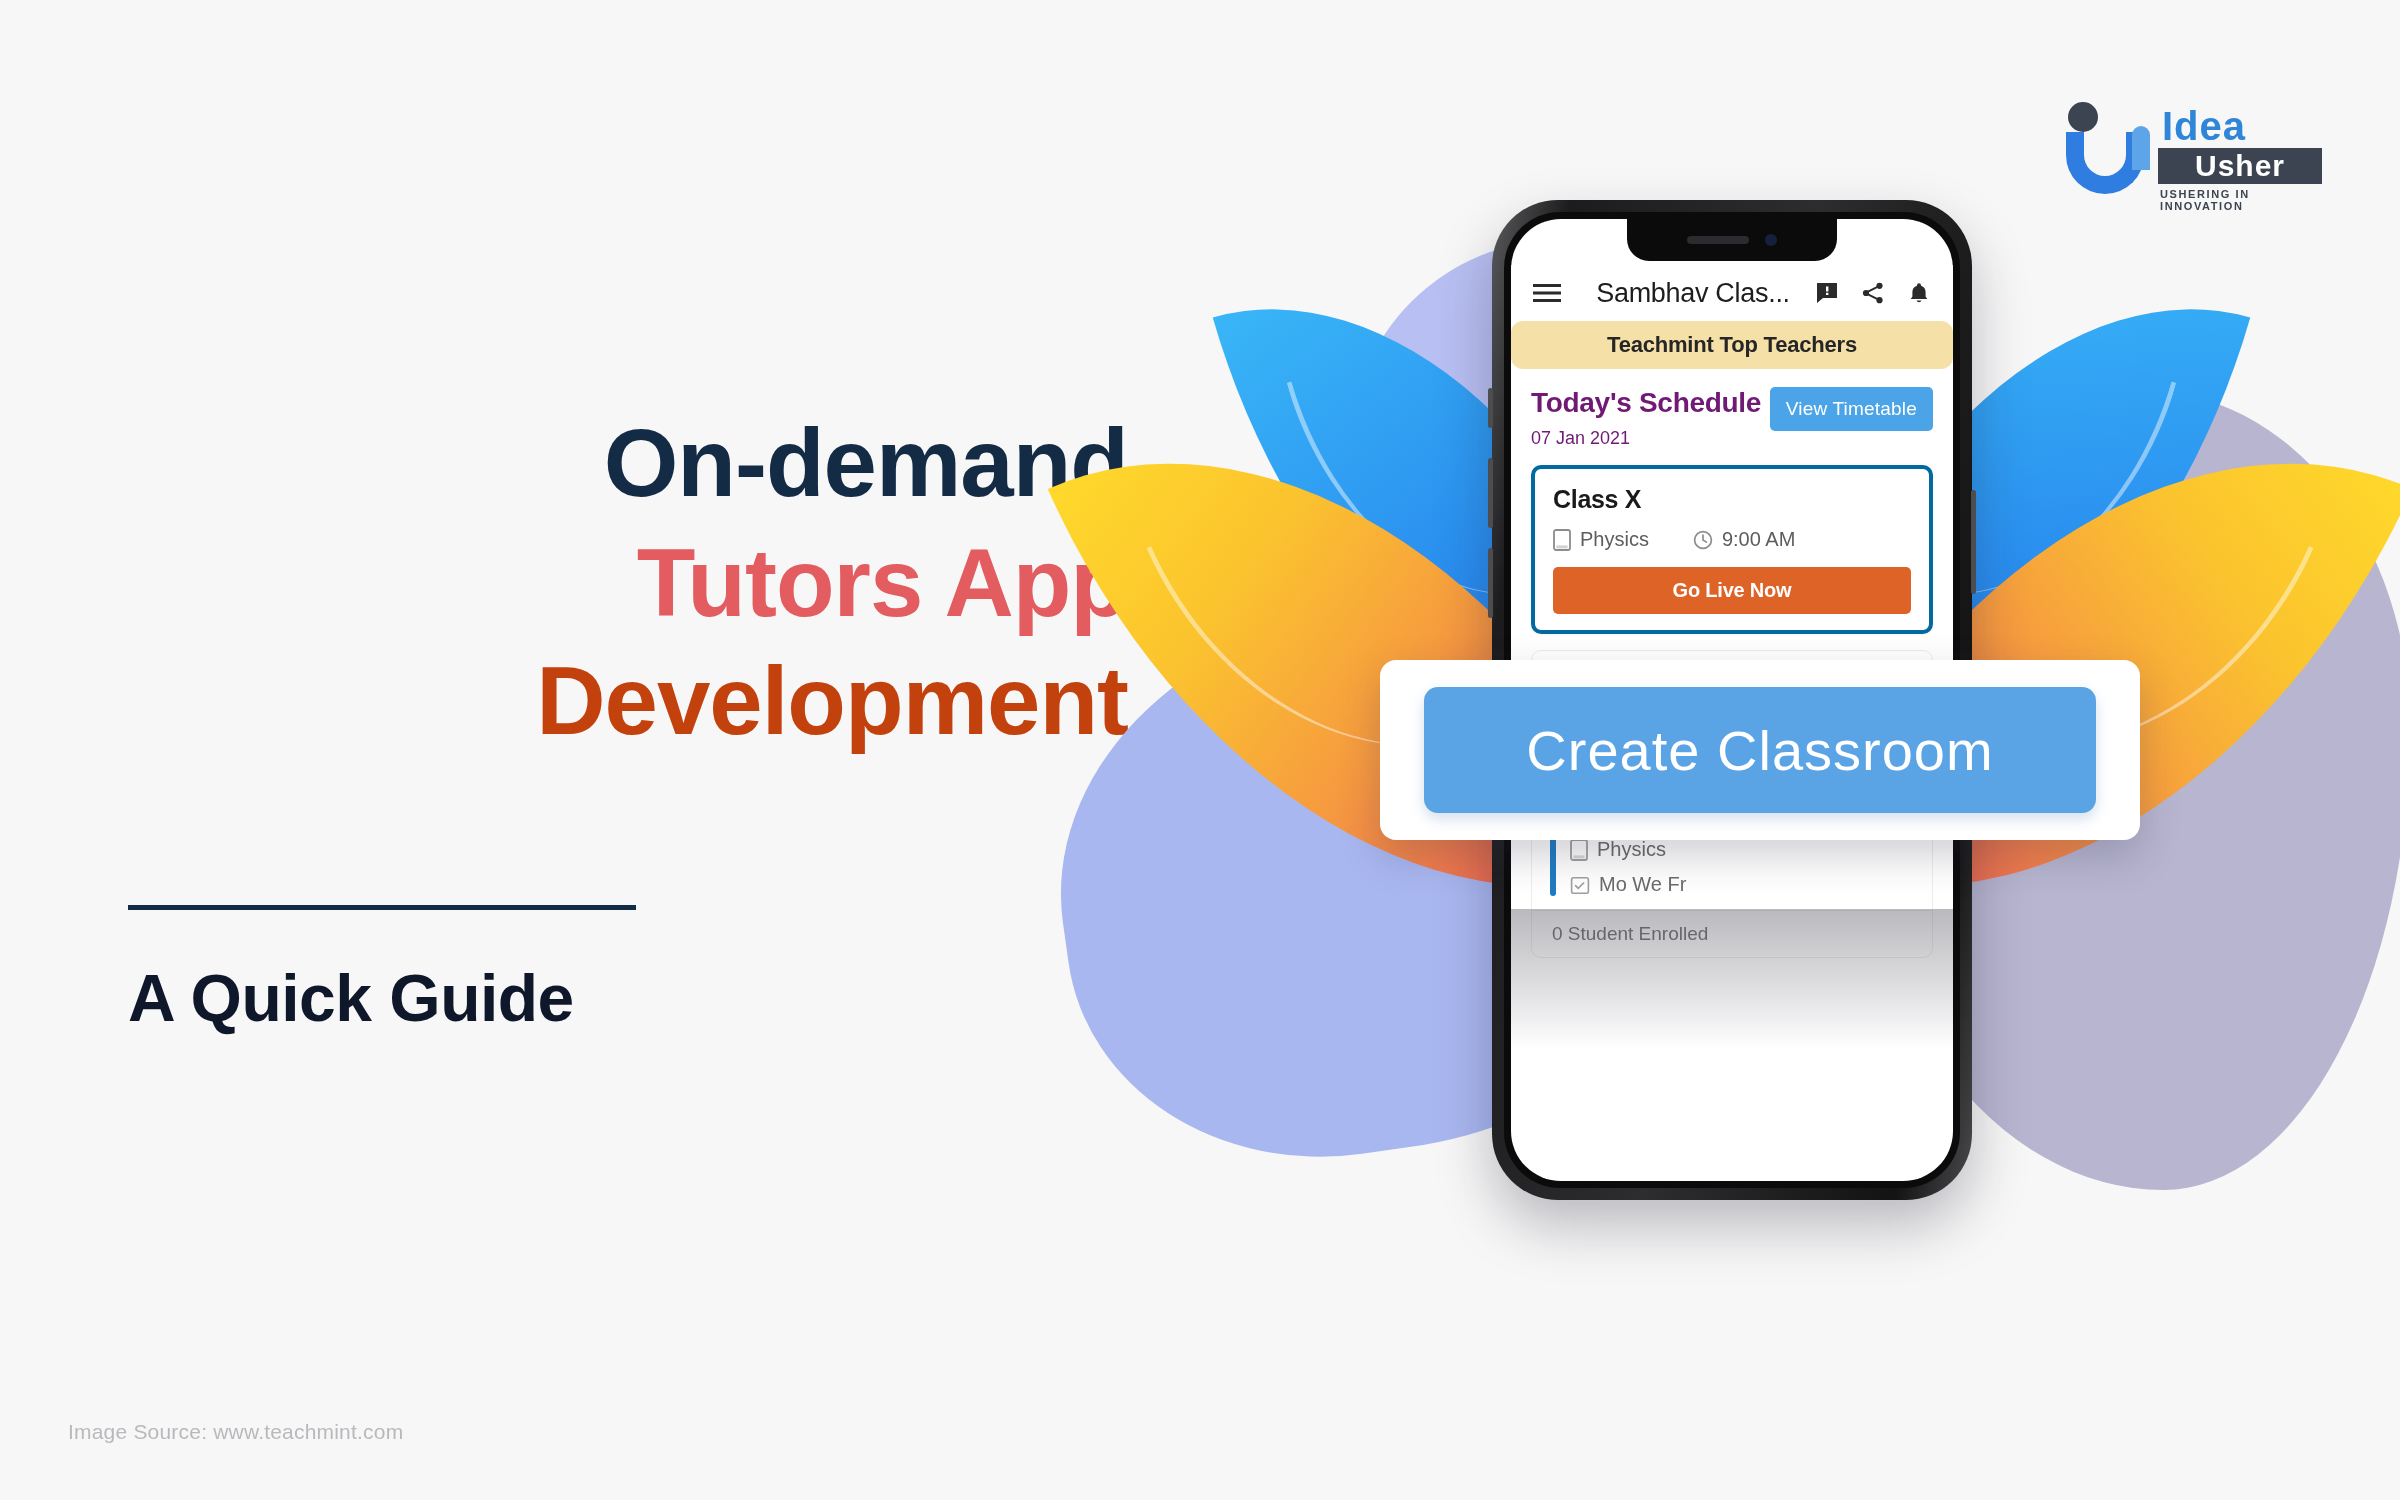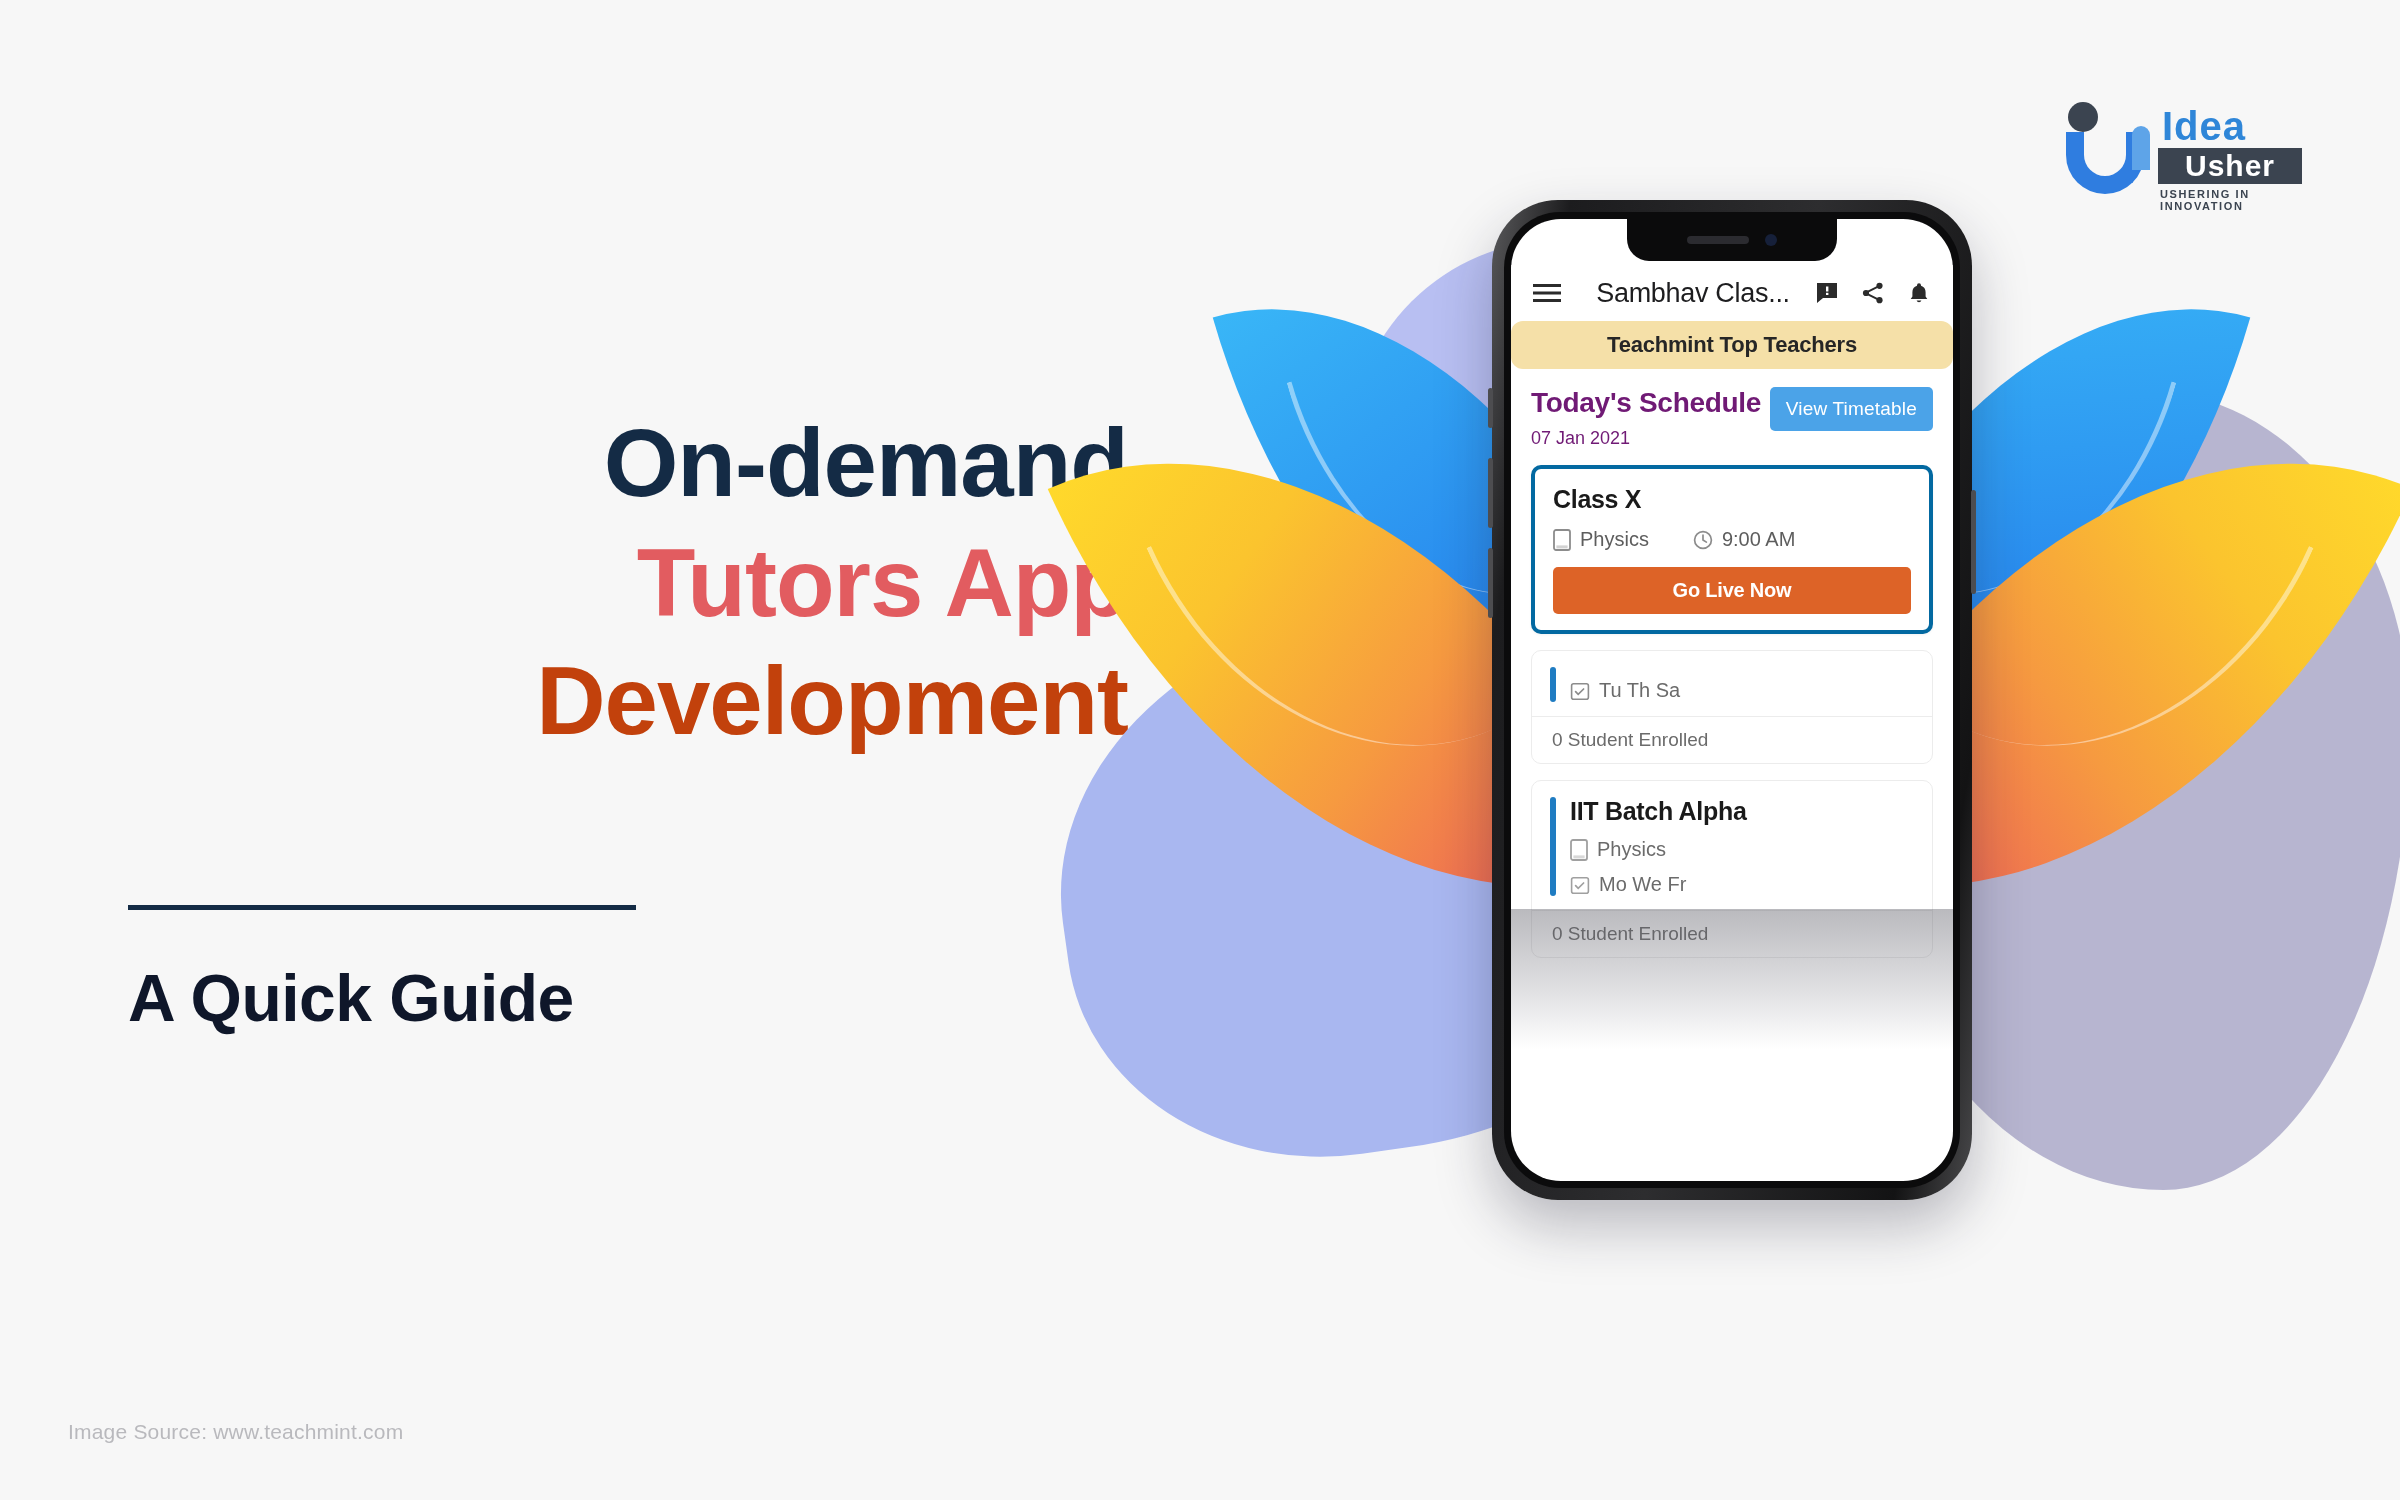--- a/index.html
+++ b/index.html
@@ -52,7 +52,7 @@
     font-size:40px; font-weight:bold; color:#2f86d8; letter-spacing:1px;
   }
   .logo-usher-box {
-    position:absolute; left:96px; top:52px; width:144px; height:36px;
+    position:absolute; left:96px; top:52px; width:164px; height:36px;
     background:#3b4450; display:flex; align-items:center; justify-content:center;
   }
   .logo-usher {

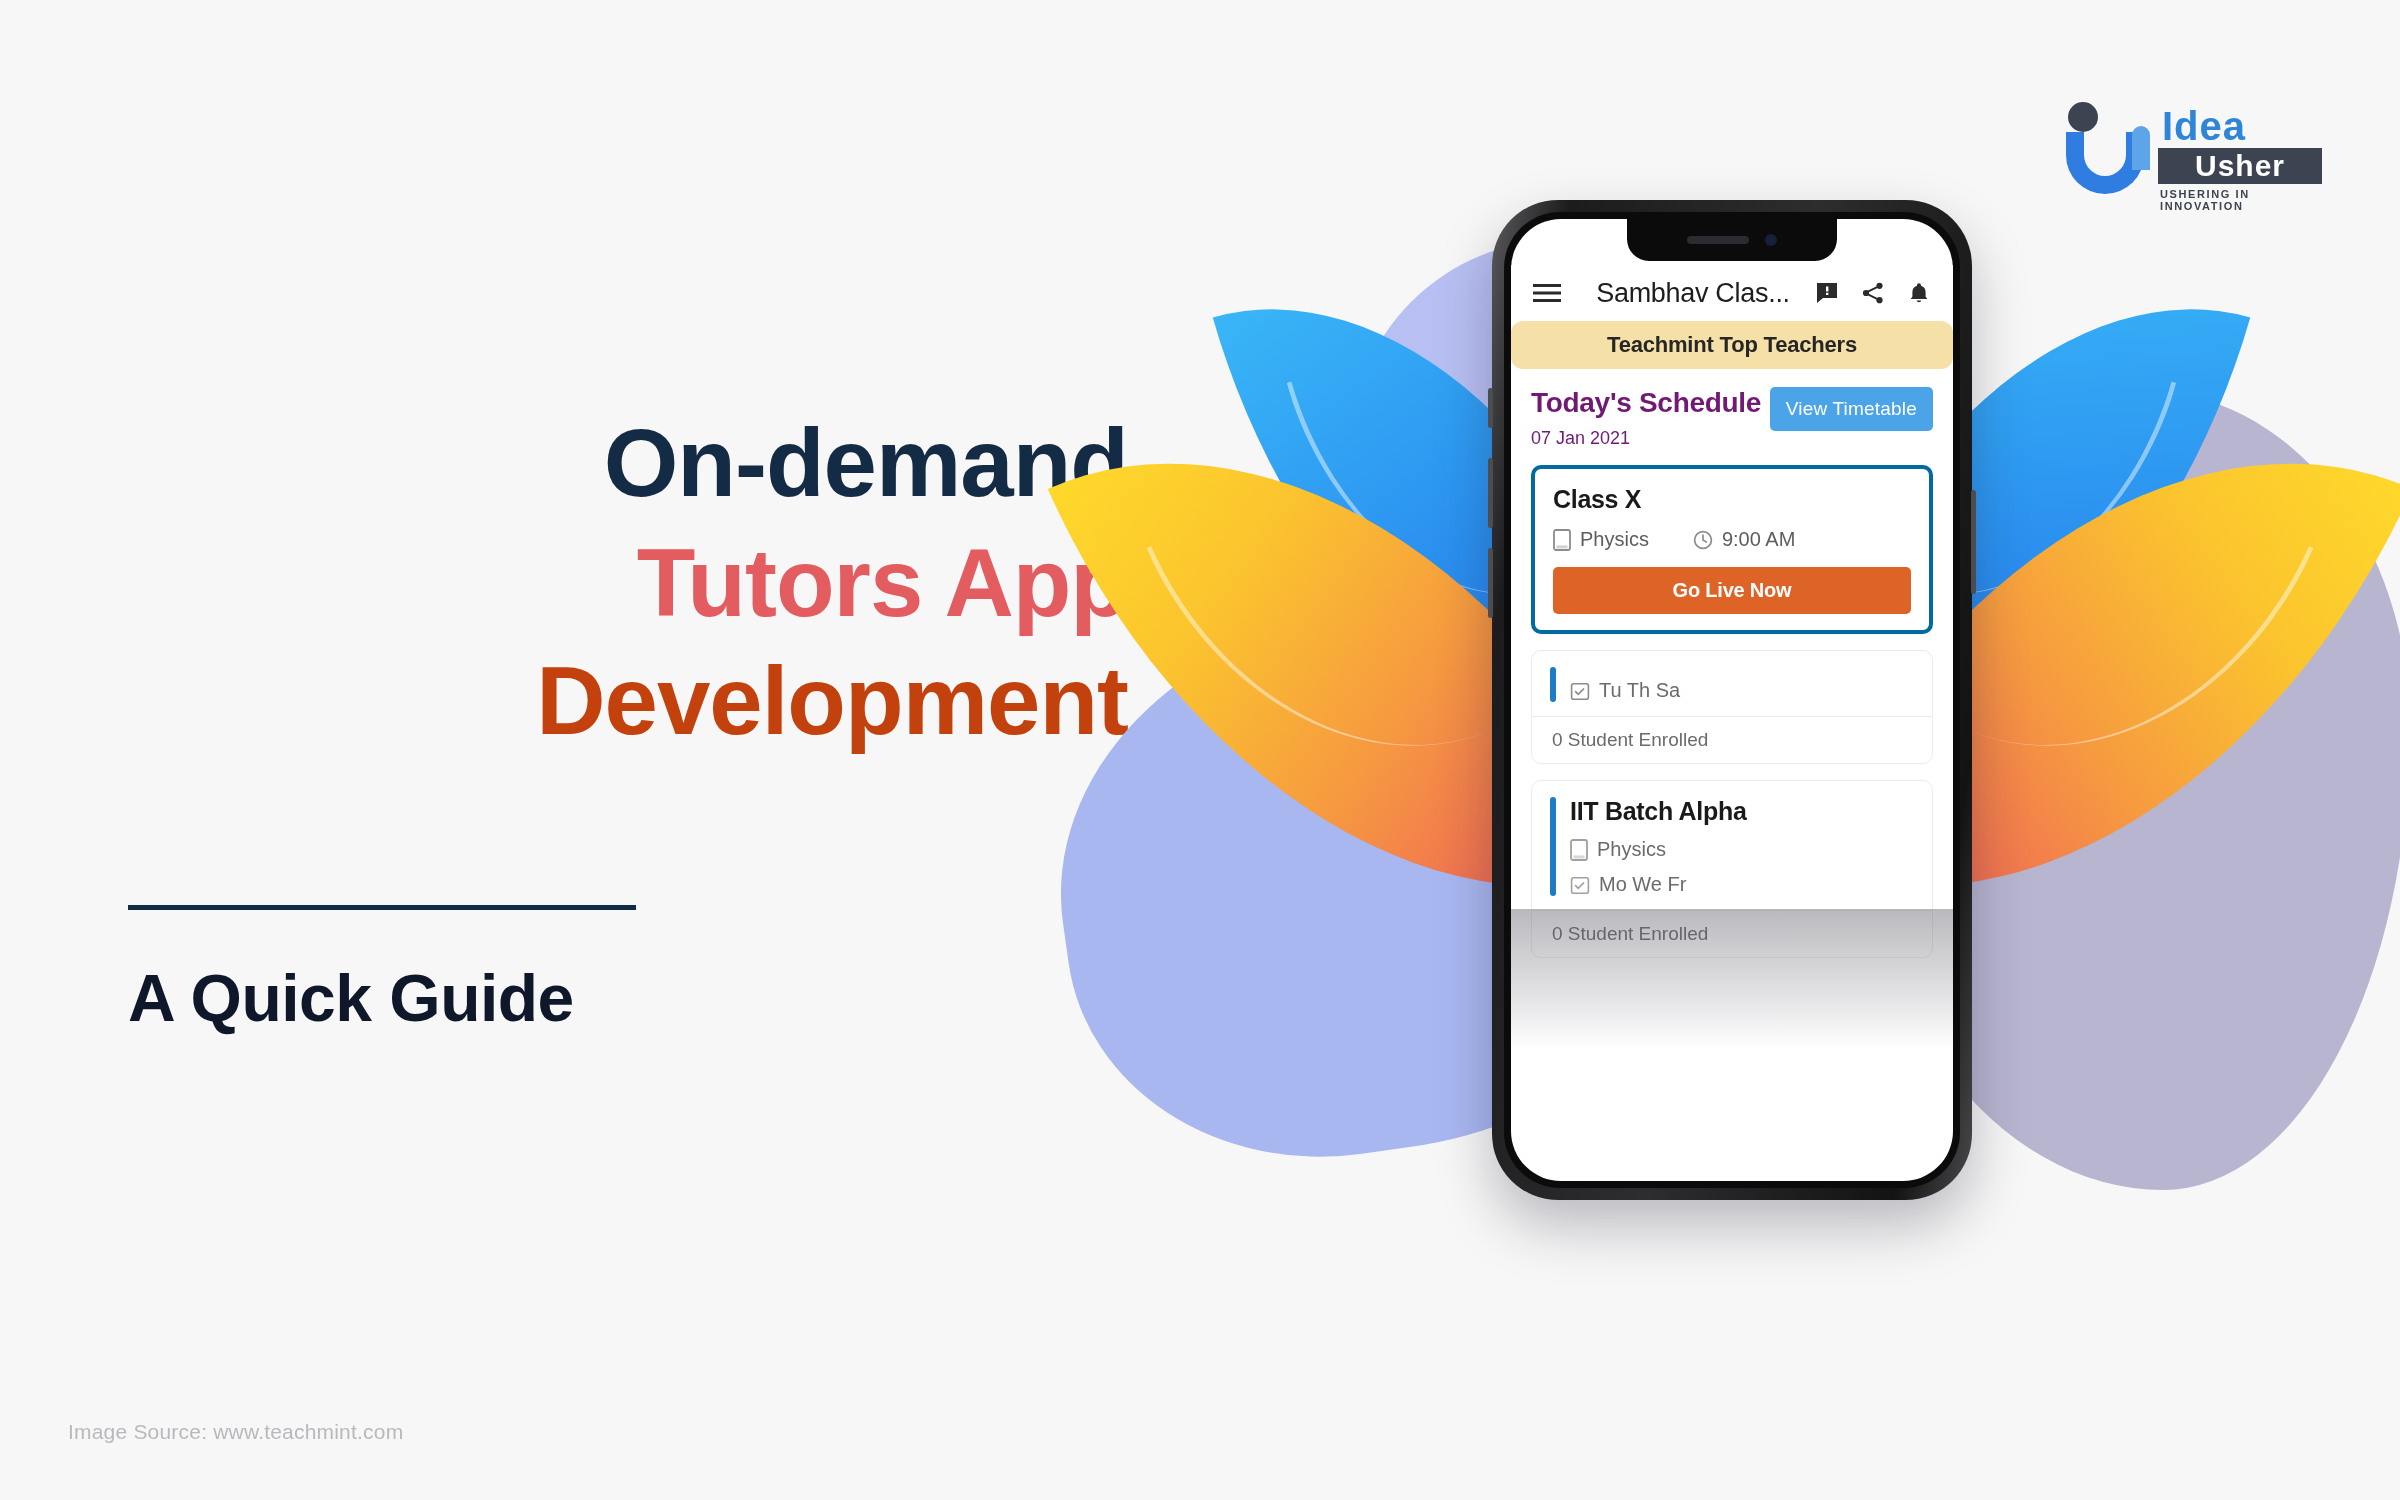--- a/index.html
+++ b/index.html
@@ -390,6 +390,9 @@
     </div>
   </div>
 
+  <div class="cc-wrap">
+    <div class="cc-btn">Create Classroom</div>
+  </div>
 
 </div>
 

